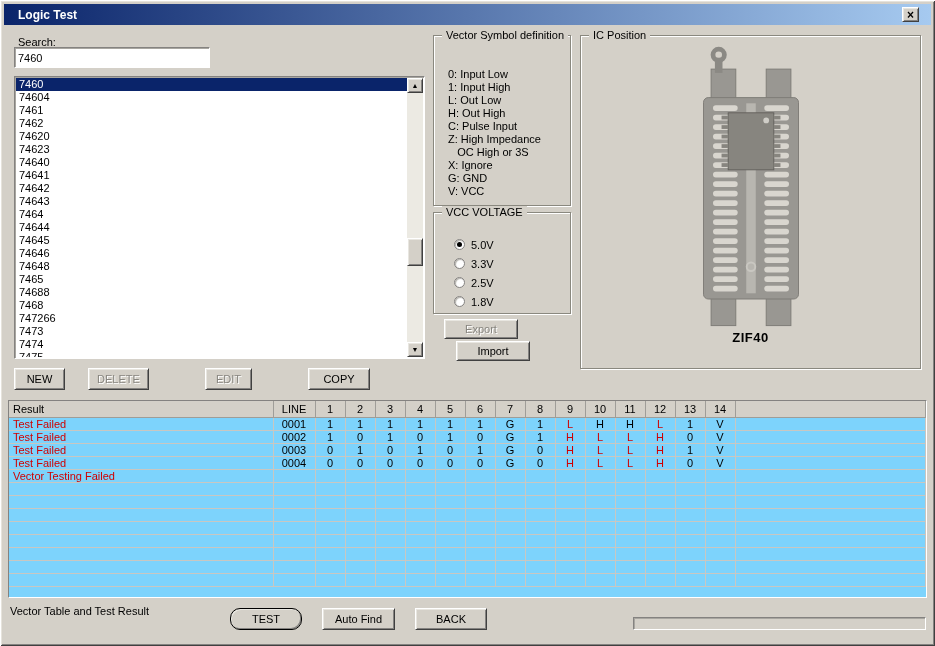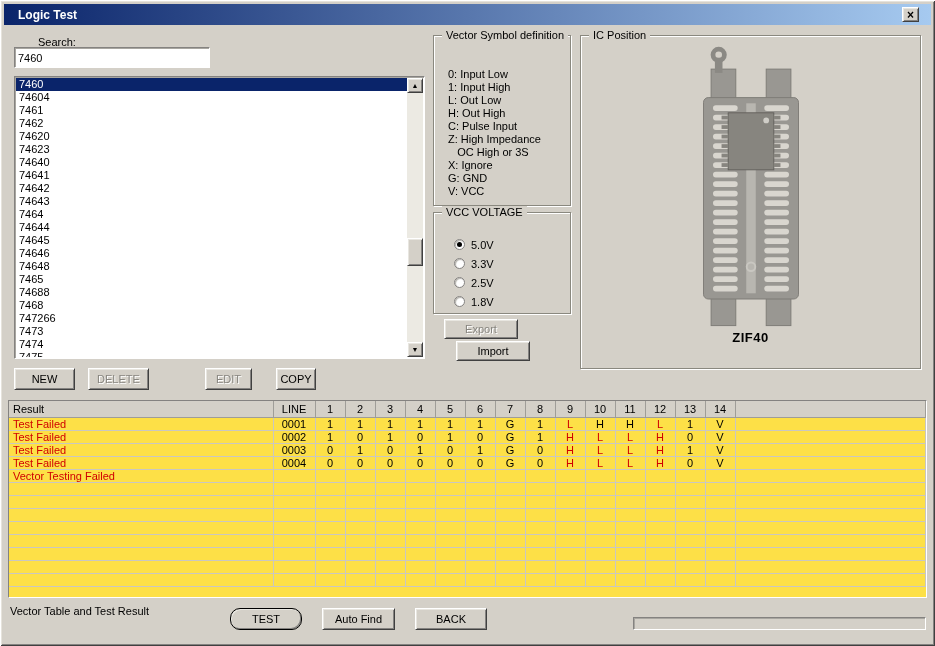--- a/index.html
+++ b/index.html
@@ -41,7 +41,7 @@
     border:1px solid;border-color:#848280 #ffffff #ffffff #848280;
     box-shadow:inset 1px 1px 0 #a8a6a0;
   }
-  .search-label{position:absolute;left:18px;top:36px;margin-left:20px;}
+  .search-label{position:absolute;left:18px;top:36px;}
   .search-input{
     position:absolute;left:14px;top:47px;width:196px;height:21px;
     font-family:"Liberation Sans",sans-serif;font-size:11px;padding:0 3px;outline:none;

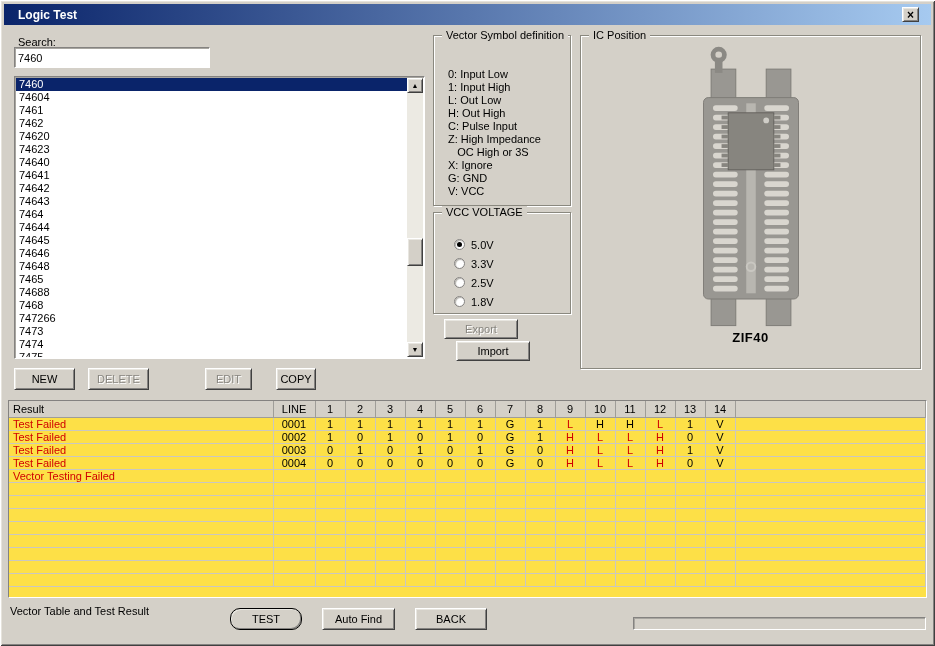--- a/index.html
+++ b/index.html
@@ -155,7 +155,7 @@
     </div>
   </div>
 
-  <button class="btn cmd" style="left:14px;top:368px;width:61px;text-align:right;">NEW</button>
+  <button class="btn cmd" style="left:14px;top:368px;width:51px;text-align:right;">NEW</button>
   <button class="btn cmd disabled" style="left:88px;top:368px;width:61px;">DELETE</button>
   <button class="btn cmd disabled" style="left:205px;top:368px;width:47px;">EDIT</button>
   <button class="btn cmd" style="left:276px;top:368px;width:40px;">COPY</button>

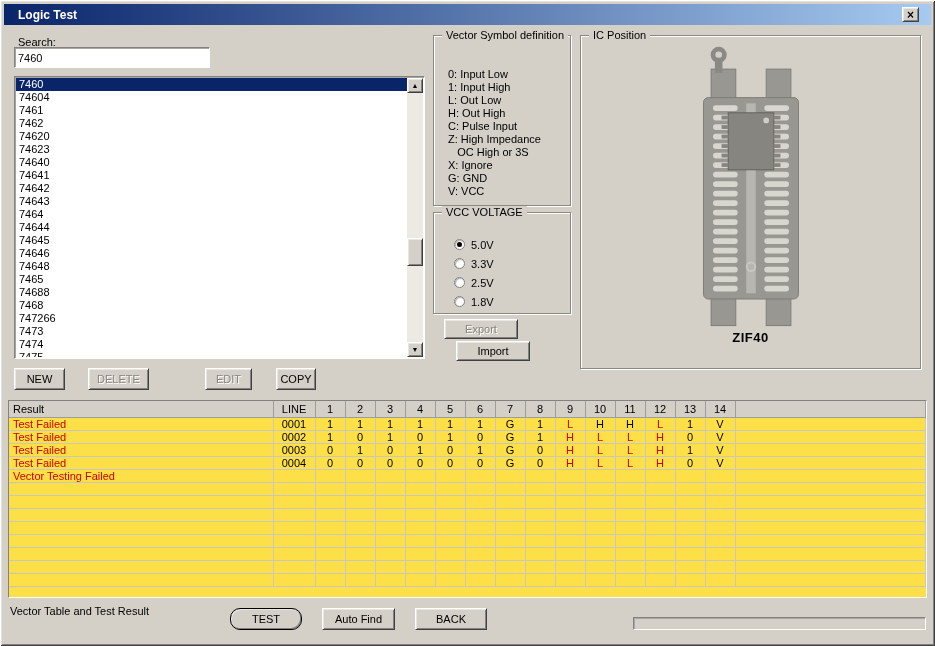--- a/index.html
+++ b/index.html
@@ -158,7 +158,7 @@
   <button class="btn cmd" style="left:14px;top:368px;width:51px;text-align:right;">NEW</button>
   <button class="btn cmd disabled" style="left:88px;top:368px;width:61px;">DELETE</button>
   <button class="btn cmd disabled" style="left:205px;top:368px;width:47px;">EDIT</button>
-  <button class="btn cmd" style="left:276px;top:368px;width:40px;">COPY</button>
+  <button class="btn cmd" style="left:308px;top:368px;width:62px;">COPY</button>
 
   <div class="groupbox symbols-group">
     <span class="legend">Vector Symbol definition</span>

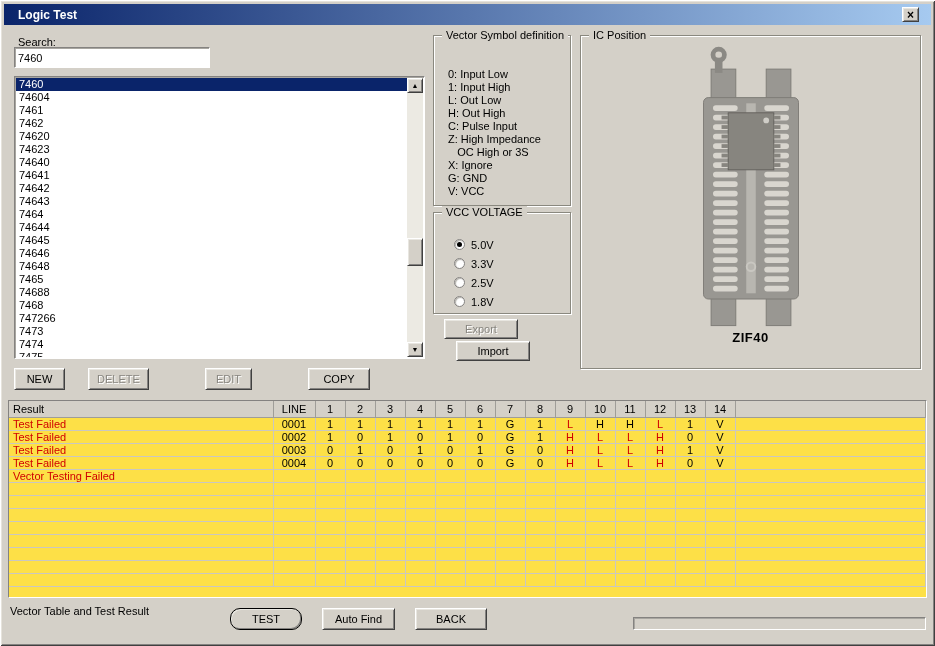--- a/index.html
+++ b/index.html
@@ -79,7 +79,7 @@
   .socket-area{position:absolute;inset:6px 0 0 0;display:flex;flex-direction:column;align-items:center;}
   .zif-label{font-weight:bold;font-size:13px;margin-top:2px;letter-spacing:0.5px;}
   .table-wrap{
-    position:absolute;left:8px;top:400px;width:919px;height:198px;background:#fde047;overflow:hidden;
+    position:absolute;left:8px;top:400px;width:919px;height:198px;background:#7dd3fc;overflow:hidden;
     border:1px solid;border-color:#848280 #ffffff #ffffff #848280;
   }
   table{border-collapse:collapse;table-layout:fixed;width:100%;}

